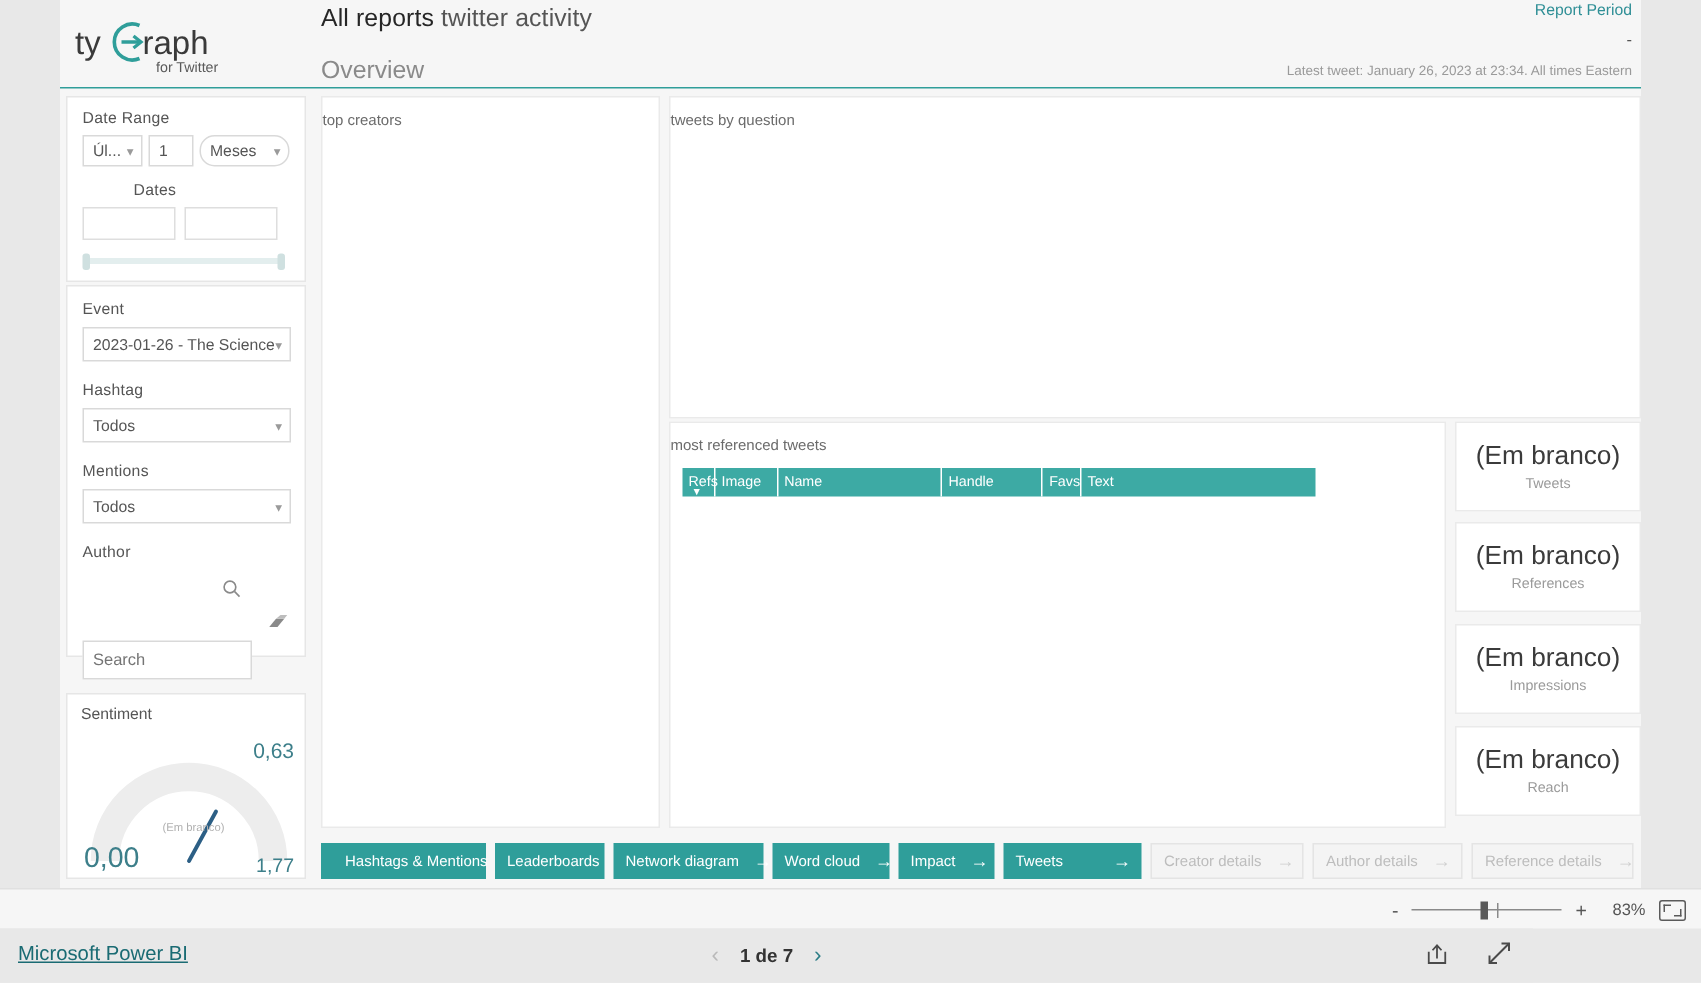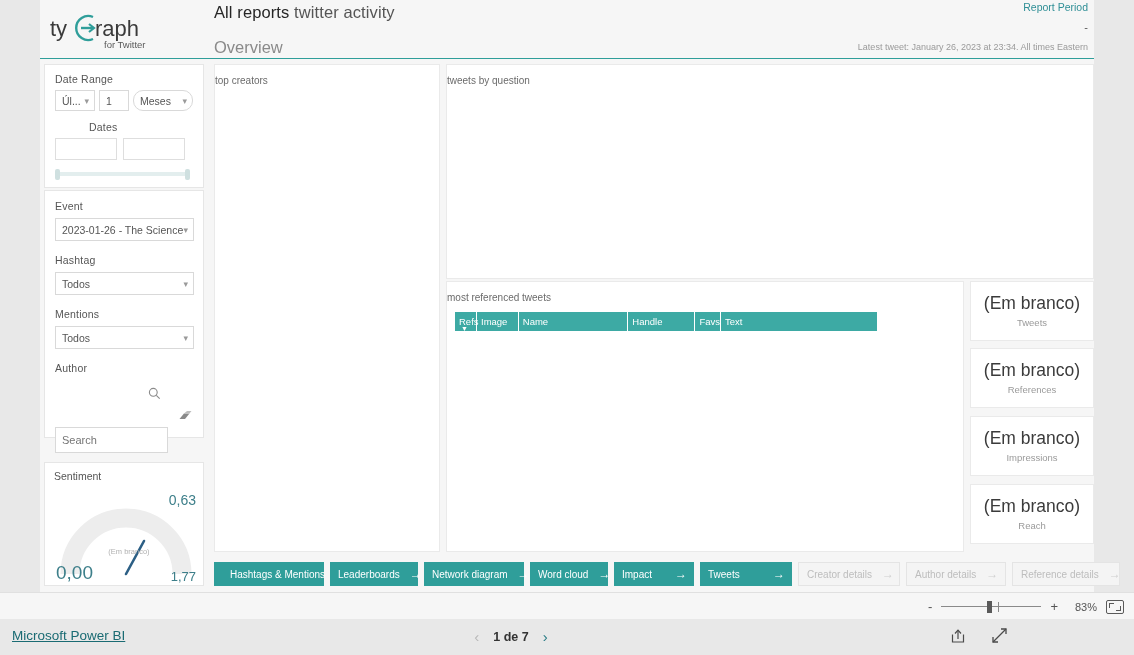--- a/index.html
+++ b/index.html
@@ -421,7 +421,7 @@
           <span>Hashtags &amp; Mentions</span>
           <span class="arw">→</span>
         </div>
-        <div class="navbtn" style="width: 88px;">
+        <div class="navbtn" style="width: 73px;">
           <span>Leaderboards</span>
           <span class="arw">→</span>
         </div>

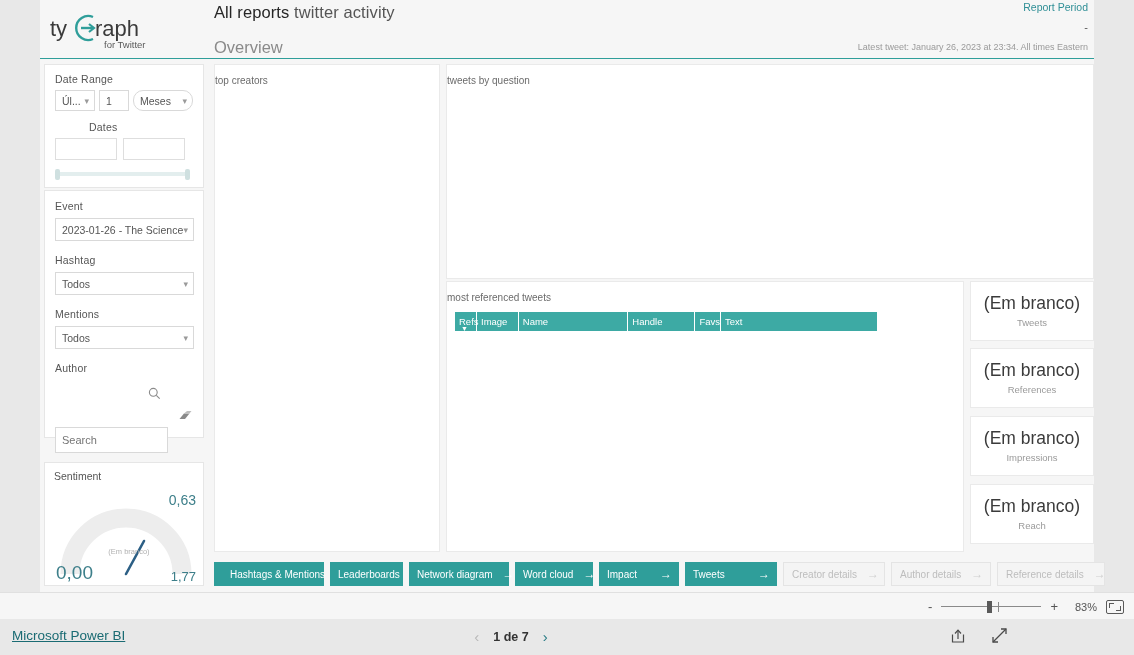--- a/index.html
+++ b/index.html
@@ -433,7 +433,7 @@
           <span>Word cloud</span>
           <span class="arw">→</span>
         </div>
-        <div class="navbtn" style="width: 80px;">
+        <div class="navbtn" style="width: 64px;">
           <span>Impact</span>
           <span class="arw">→</span>
         </div>

